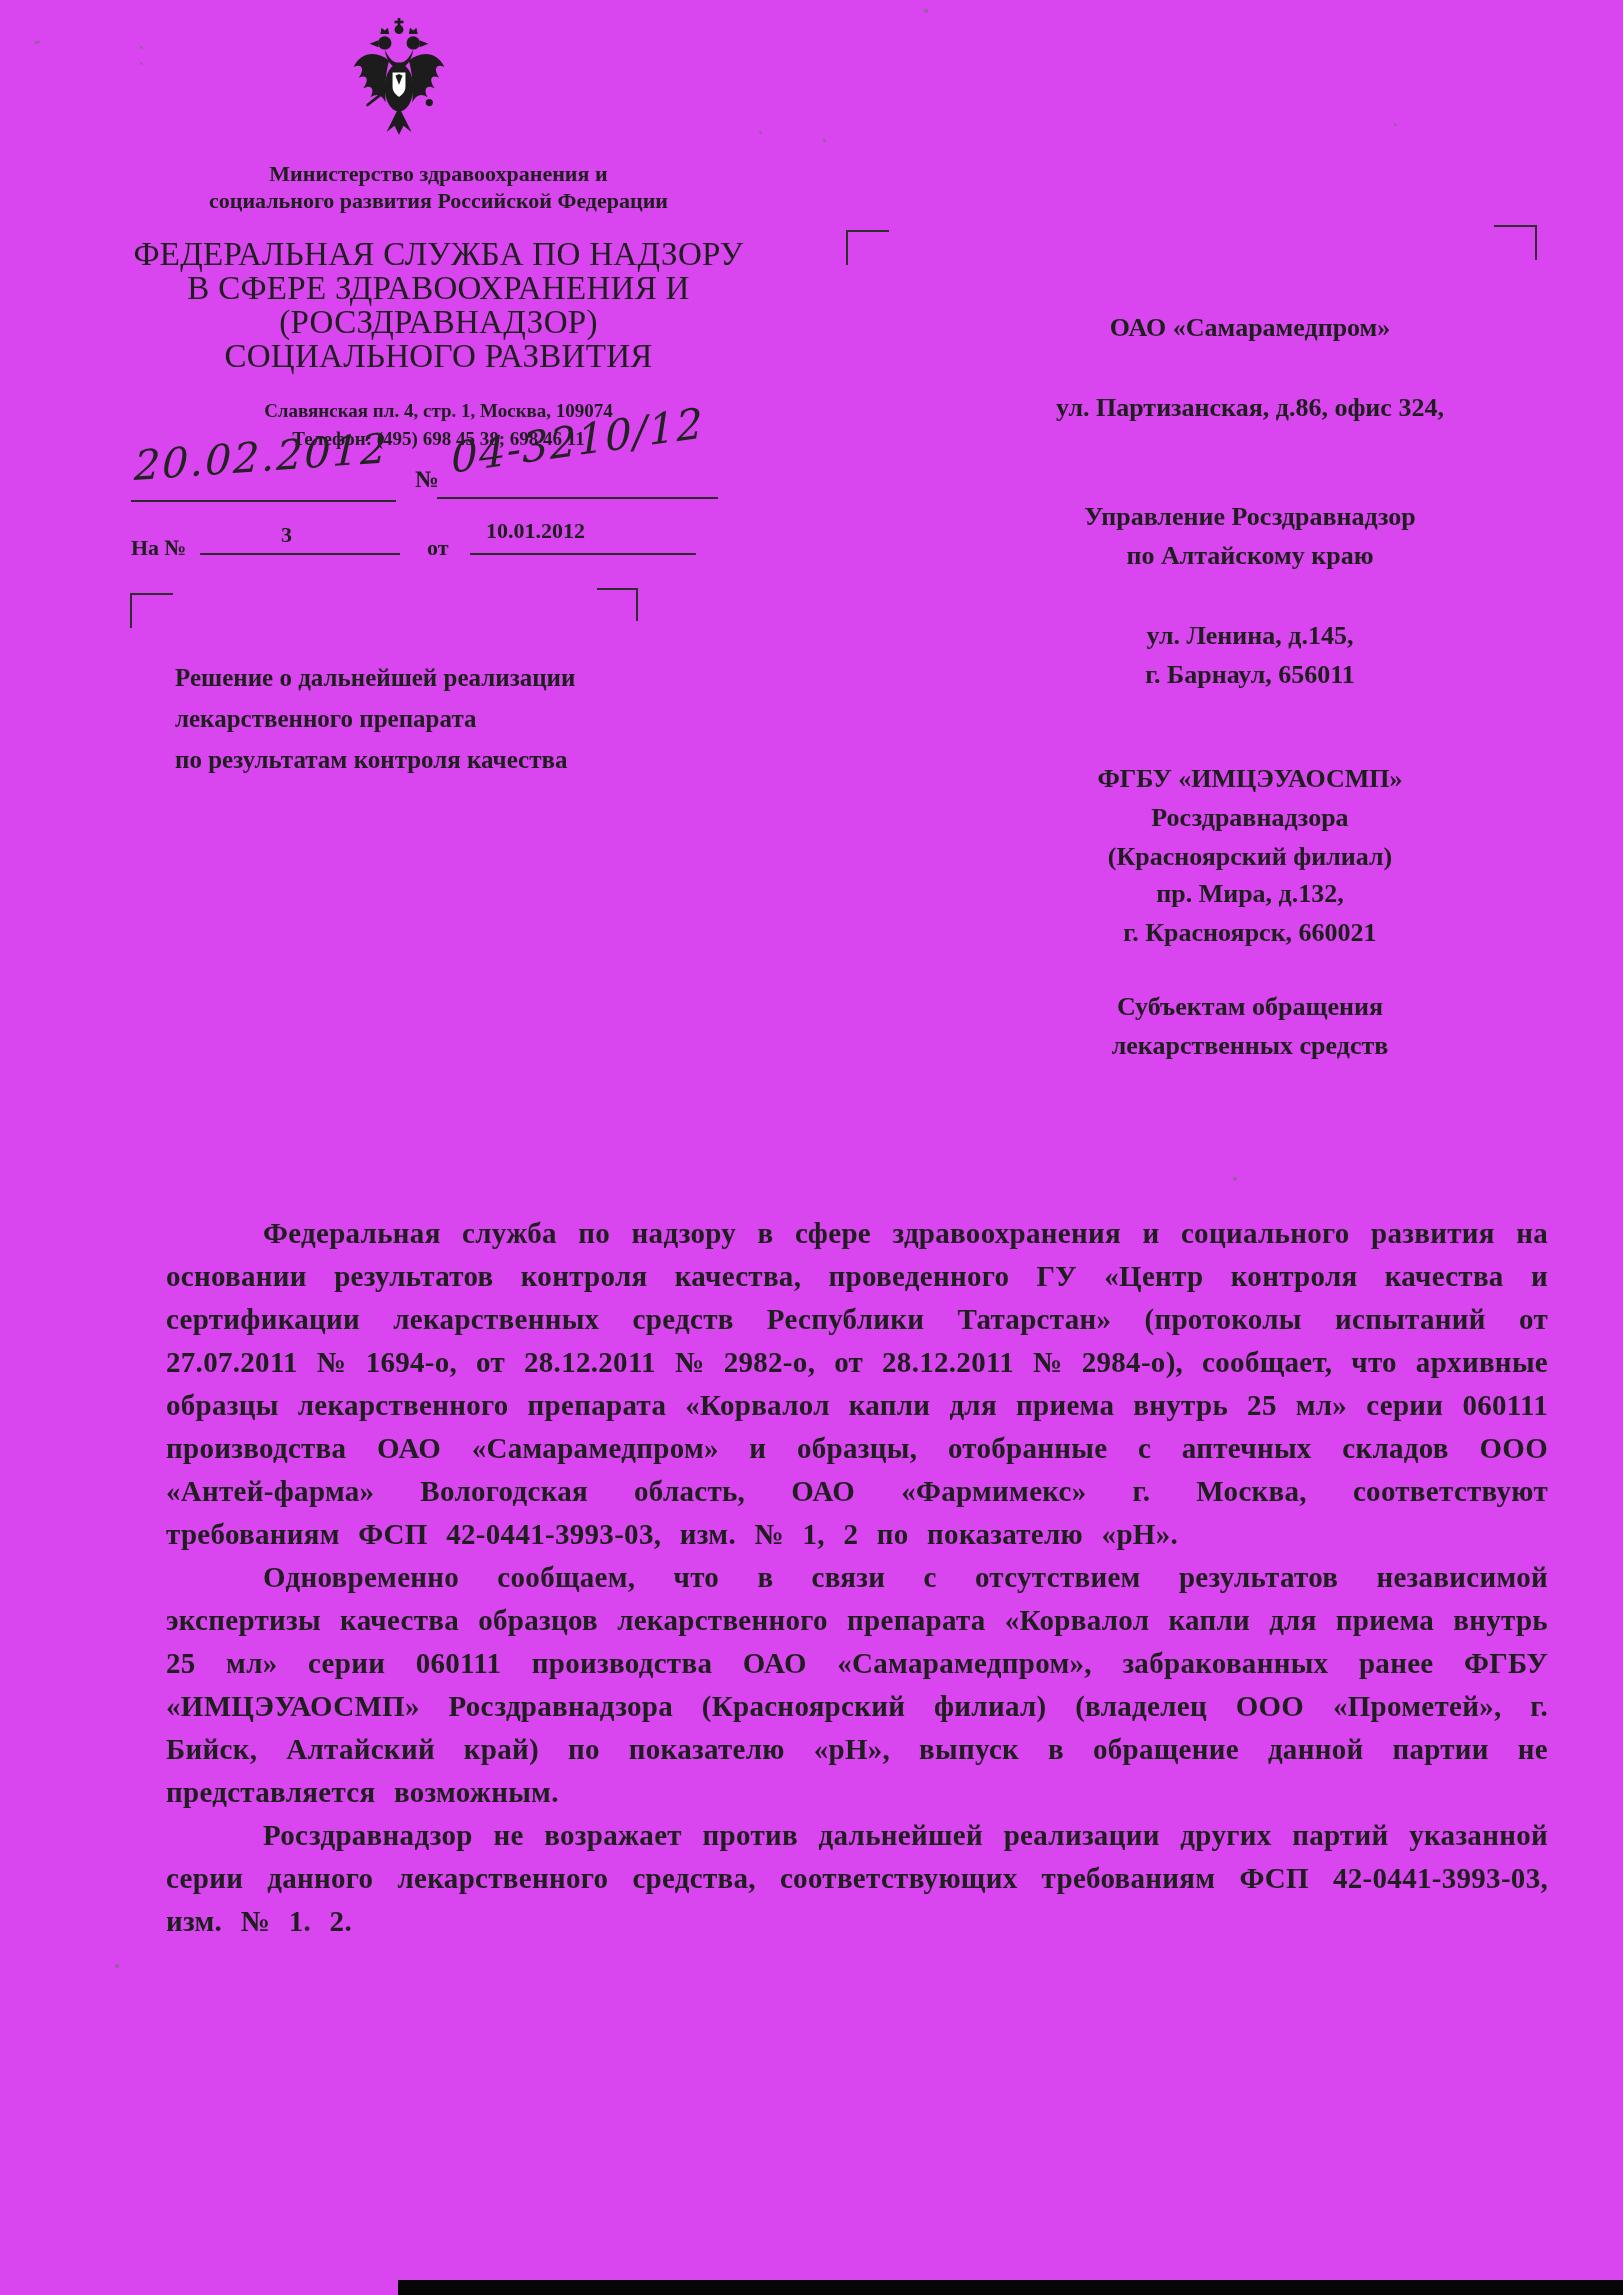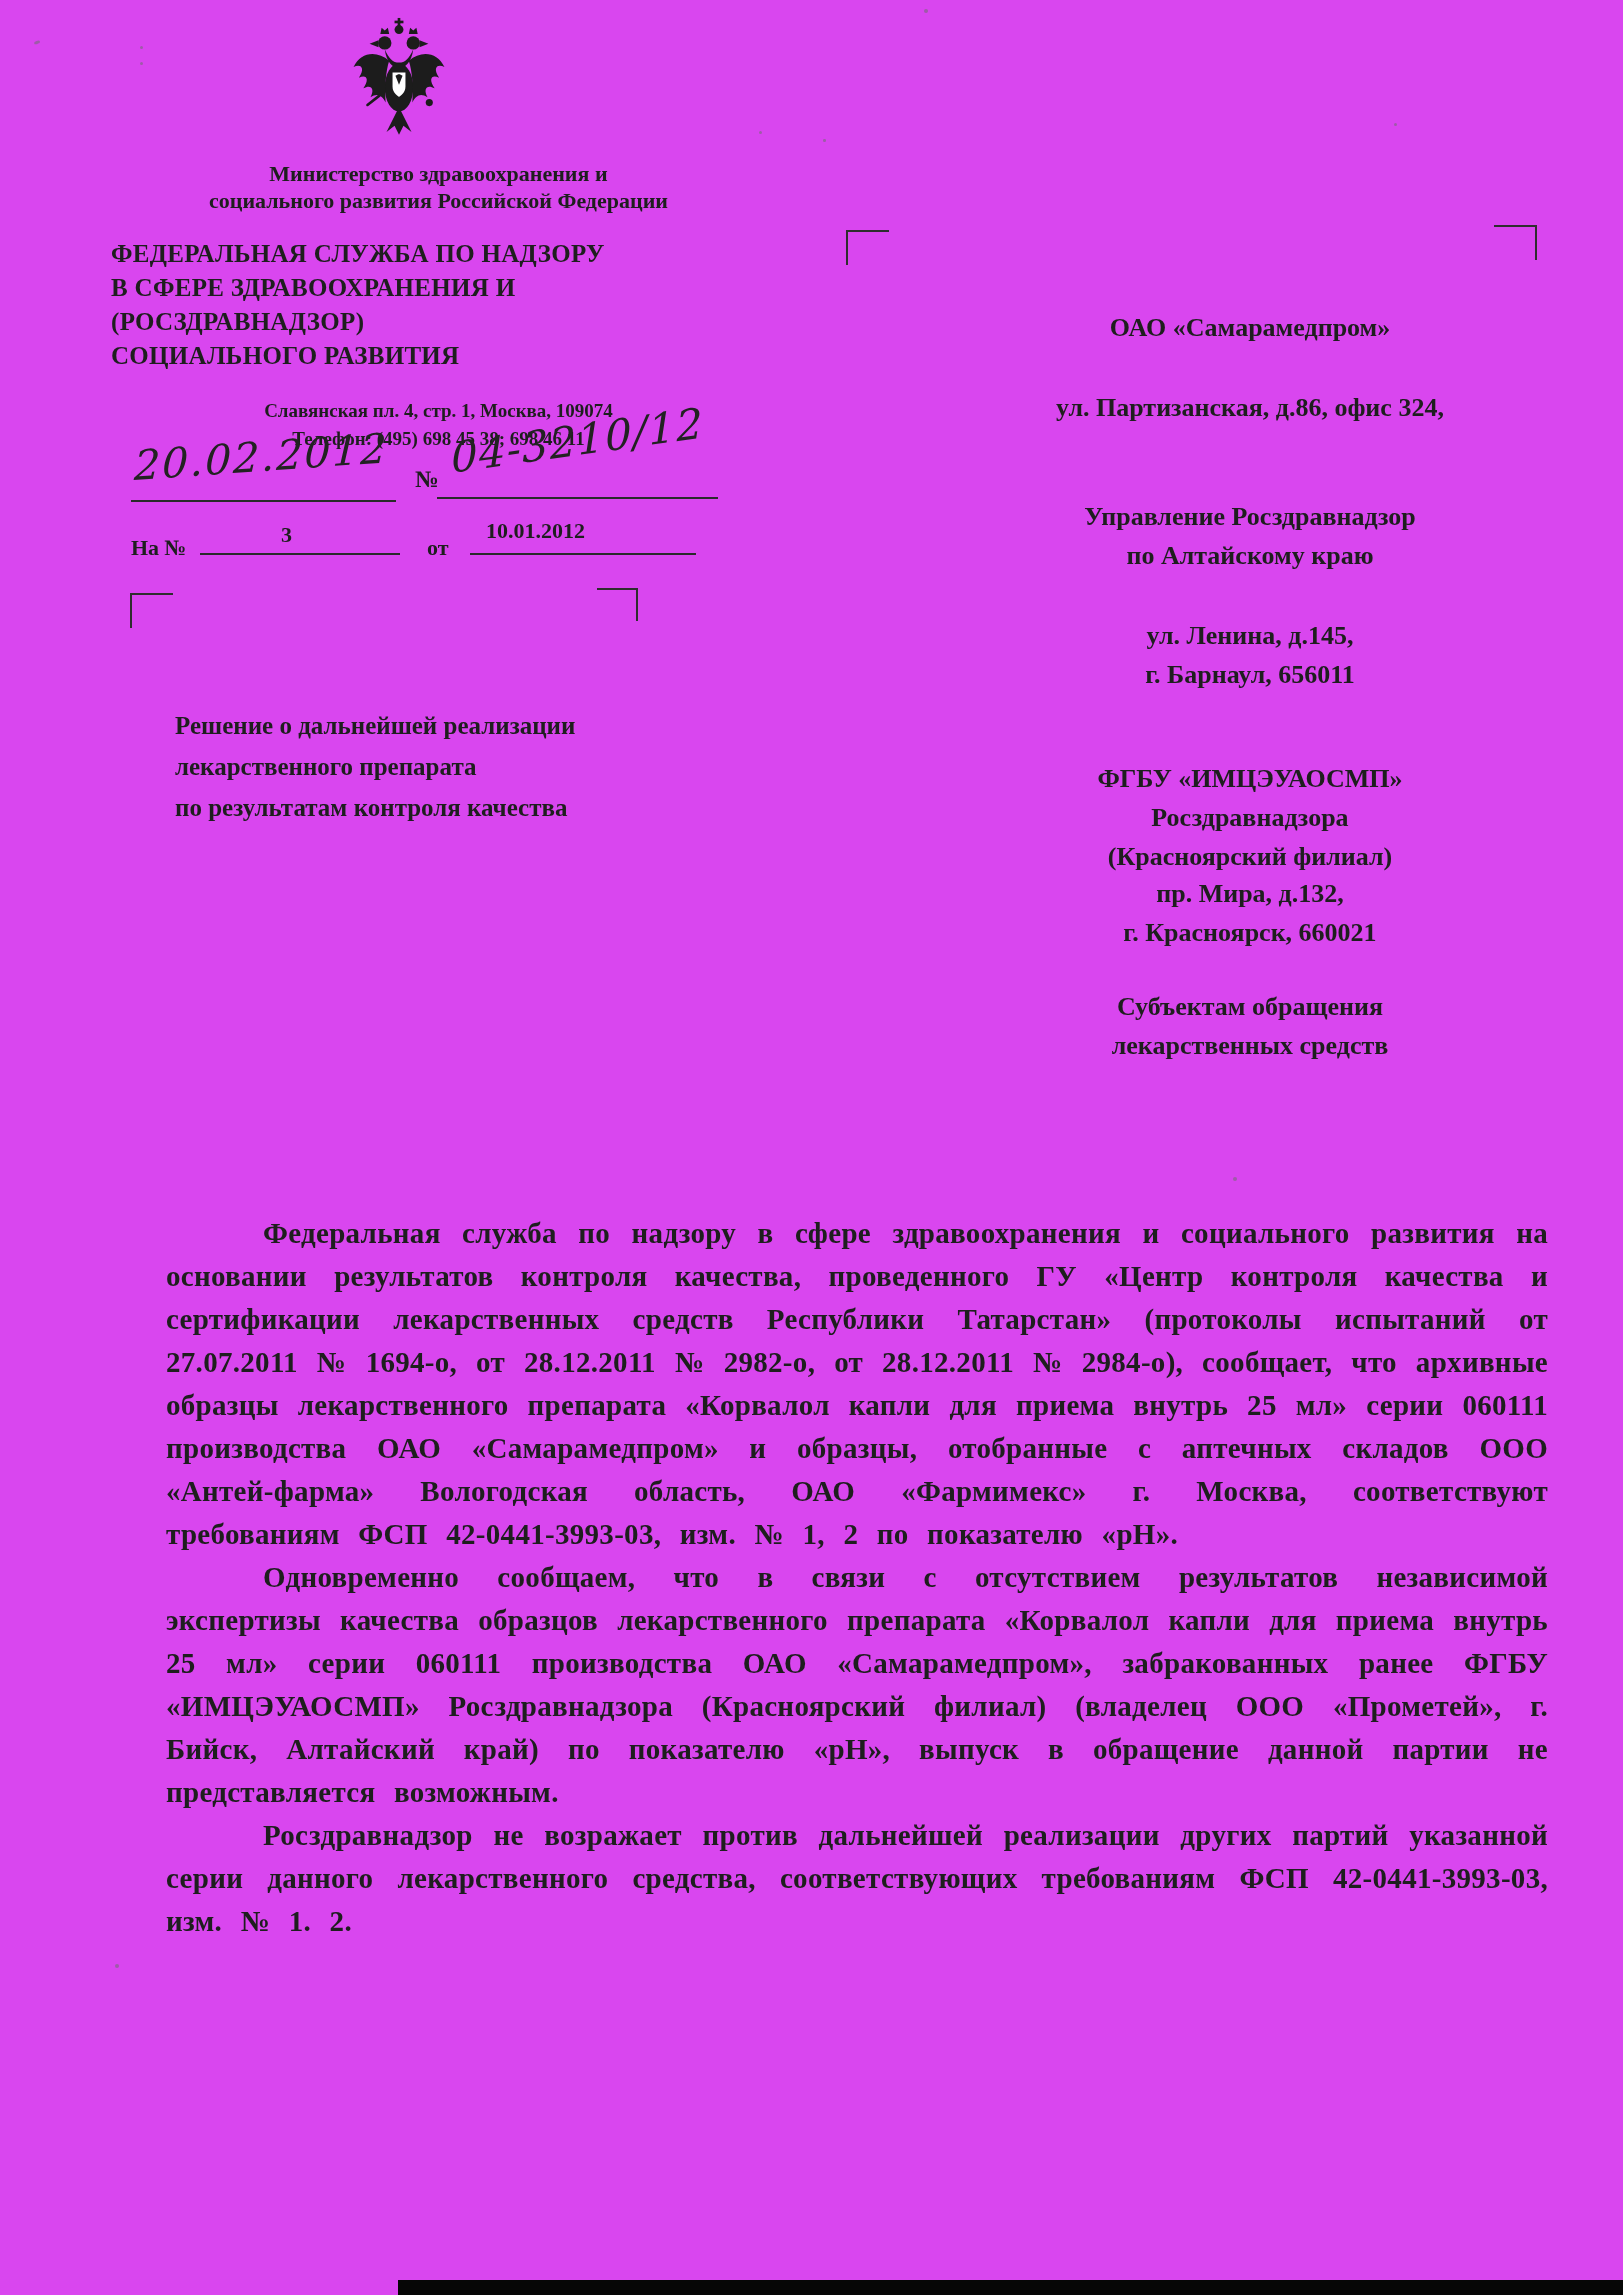--- a/index.html
+++ b/index.html
@@ -7,7 +7,7 @@
         font-family:"Liberation Serif",serif;color:#1e1e1e;overflow:hidden;padding-left:48px;}
   .abs{position:absolute;}
   .ministry{left:111px;top:160px;width:655px;font-size:22px;font-weight:bold;line-height:27px;text-align:center;}
-  .service{left:111px;top:237px;width:655px;font-size:25px;font-weight:bold;line-height:34px;letter-spacing:0.3px;}
+  .service{left:111px;top:237px;width:655px;font-size:33px;font-weight:normal;line-height:34px;text-align:center;letter-spacing:0.3px;}
   .contact{left:111px;top:371px;width:655px;font-size:19px;font-weight:bold;line-height:27.5px;text-align:center;margin-top:26px;}
   .hw{font-family:"DejaVu Serif",serif;font-style:italic;color:#222;}
   .hw-date{left:134px;top:433px;font-size:41px;transform:rotate(-4deg) skewX(-6deg);letter-spacing:2px;}

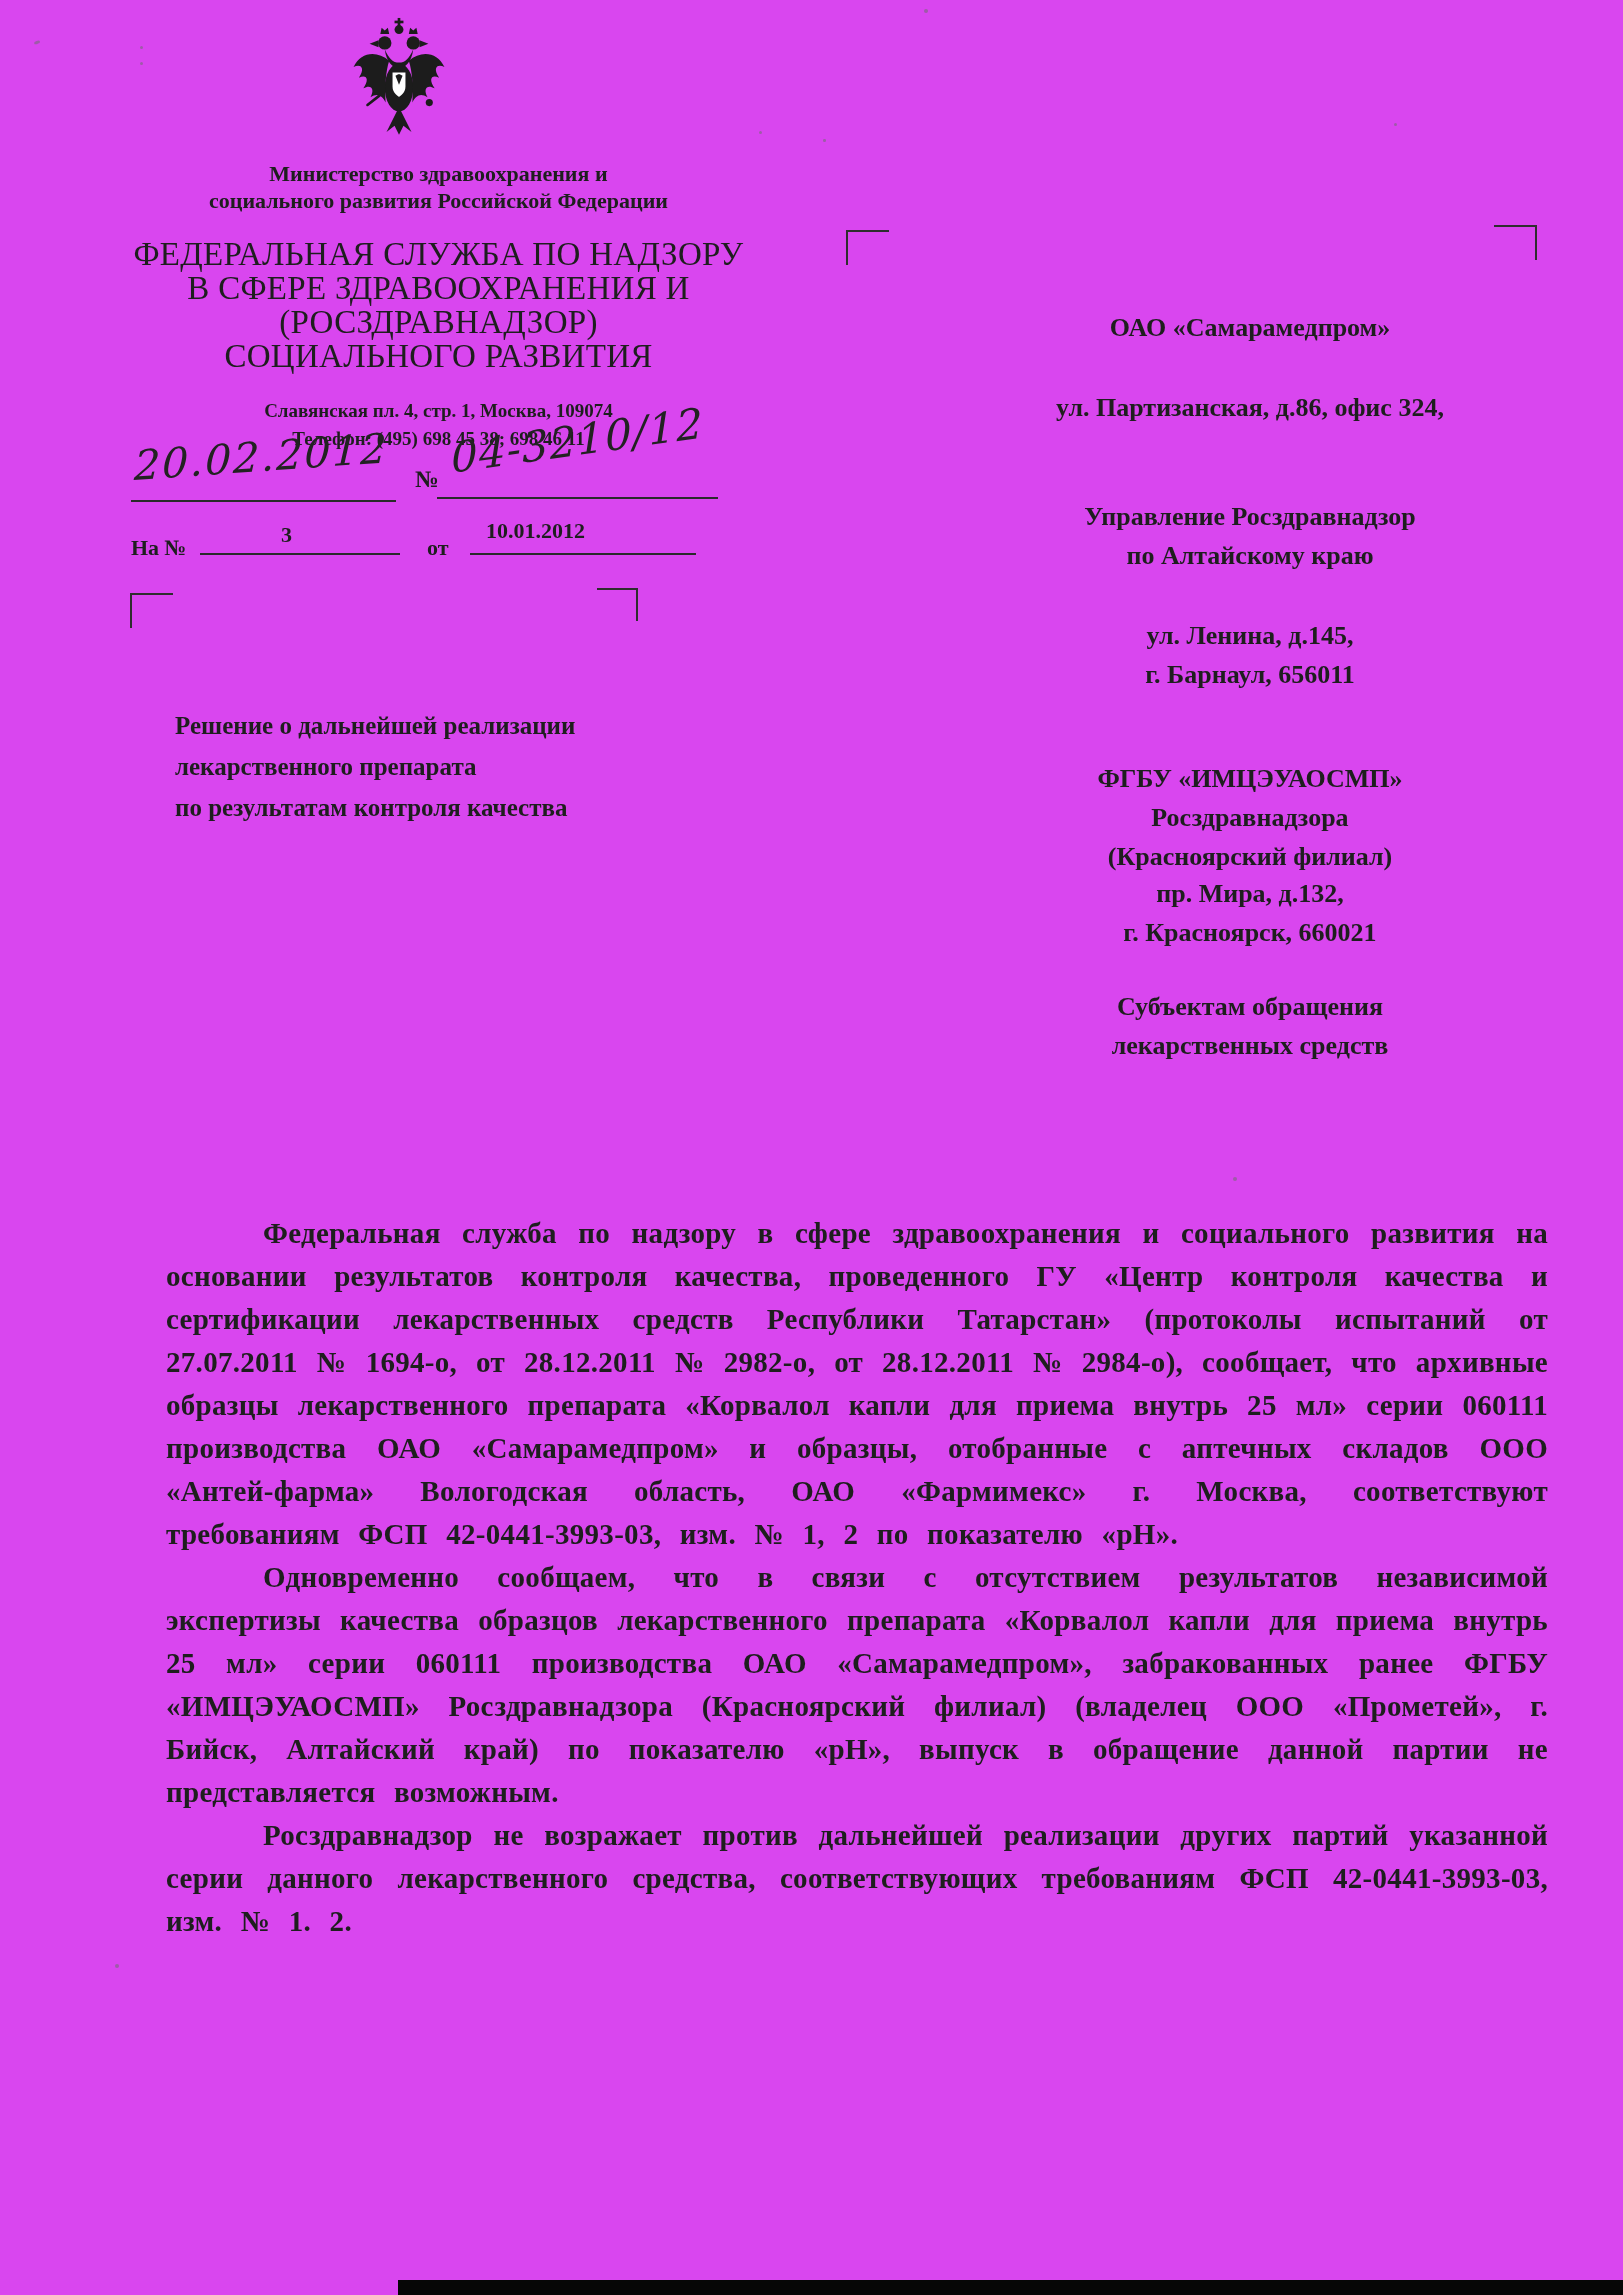--- a/index.html
+++ b/index.html
@@ -18,7 +18,7 @@
   .corner{width:41px;height:33px;}
   .corner.tl{border-top:2.6px solid #2e2e2e;border-left:2.6px solid #2e2e2e;}
   .corner.tr{border-top:2.6px solid #2e2e2e;border-right:2.6px solid #2e2e2e;}
-  .subject{left:175px;top:657px;width:543px;font-size:25px;font-weight:bold;line-height:41px;margin-top:48px;}
+  .subject{left:175px;top:657px;width:543px;font-size:25px;font-weight:bold;line-height:41px;}
   .rgroup{position:absolute;left:936px;width:628px;text-align:center;font-size:26px;font-weight:bold;line-height:39px;}
   .bodytext{left:166px;top:1212px;width:1382px;font-size:29px;font-weight:bold;line-height:43px;
             text-align:justify;letter-spacing:0.3px;word-spacing:11px;}

